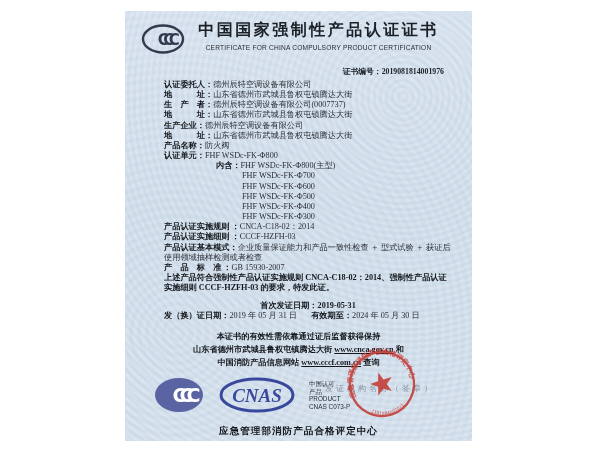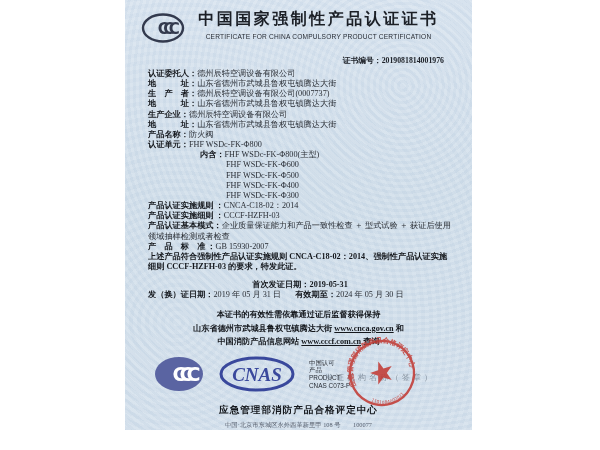--- a/index.html
+++ b/index.html
@@ -5,7 +5,7 @@
   html,body{margin:0;padding:0;}
   .stage{position:relative;width:600px;height:450px;background:#ffffff;overflow:hidden;
          font-family:"Liberation Serif","DejaVu Serif",serif;}
-  .cert{position:absolute;left:125px;top:0;width:347px;height:430px;
+  .cert{position:absolute;left:125px;top:11px;width:347px;height:430px;
         background:linear-gradient(180deg,#d6e2ee 0%,#cfdde9 45%,#d2dfeb 100%);
         overflow:hidden;}
   .cert::after{content:"";position:absolute;inset:0;pointer-events:none;

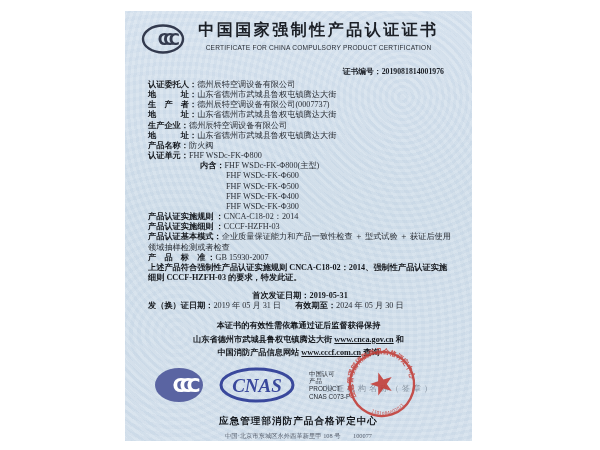--- a/index.html
+++ b/index.html
@@ -20,7 +20,7 @@
             font-family:"Liberation Sans","DejaVu Sans",sans-serif;}
   .cert-no{position:relative;z-index:2;text-align:right;padding-right:28px;font-size:7.8px;
            color:#20242b;margin-top:7px;font-weight:bold;}
-  .body{position:relative;z-index:2;padding:3px 20px 0 23px;font-size:8.2px;line-height:10.15px;color:#2a2e35;}
+  .body{position:relative;z-index:2;padding:3px 20px 0 39px;font-size:8.2px;line-height:10.15px;color:#2a2e35;}
   .lbl{font-weight:bold;color:#14171c;}
   .row{white-space:nowrap;}
   .inc-label-row{margin-left:52px;white-space:nowrap;}

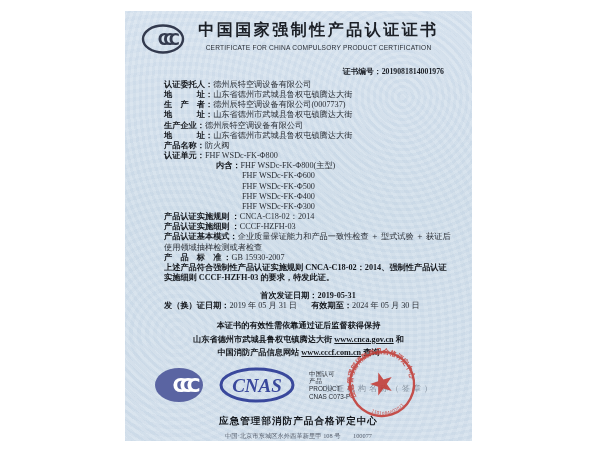--- a/index.html
+++ b/index.html
@@ -95,6 +95,7 @@
       <div class="inc-label-row">
         <span class="lbl">内含：</span><span>FHF WSDc-FK-Φ800(主型)</span>
       </div>
+      <div class="inc-row">FHF WSDc-FK-Φ700</div>
       <div class="inc-row">FHF WSDc-FK-Φ600</div>
       <div class="inc-row">FHF WSDc-FK-Φ500</div>
       <div class="inc-row">FHF WSDc-FK-Φ400</div>

